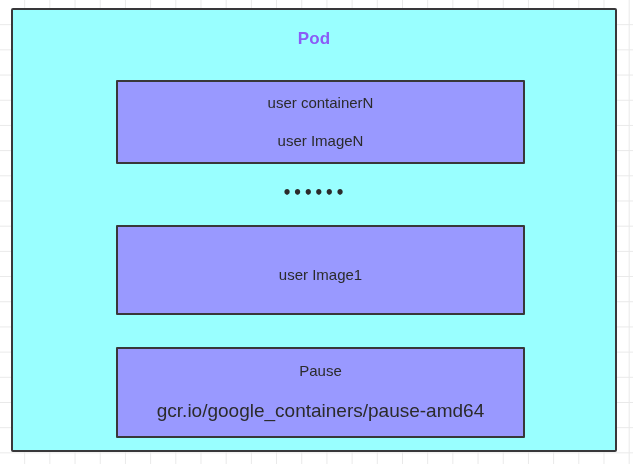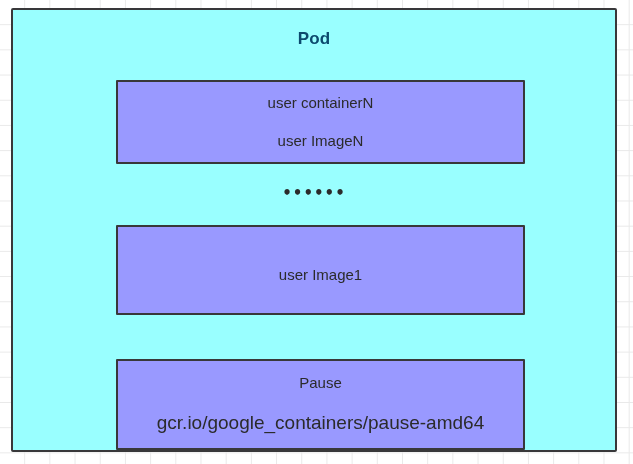--- a/index.html
+++ b/index.html
@@ -43,7 +43,7 @@
     text-align: center;
     font-size: 17px;
     font-weight: bold;
-    color: #0c4a6e;
+    color: #8b5cf6;
     letter-spacing: 0.2px;
   }
 

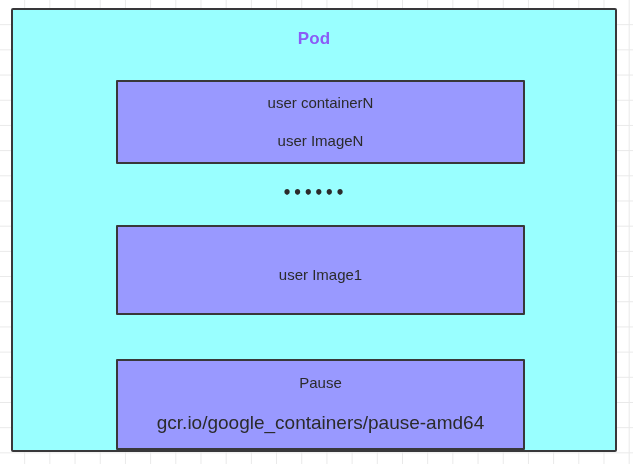--- a/index.html
+++ b/index.html
@@ -64,7 +64,7 @@
 
   .container-box.box-1 { top: 70px;  height: 84px; }
   .container-box.box-2 { top: 215px; height: 90px; }
-  .container-box.box-3 { top: 349px; height: 91px; }
+  .container-box.box-3 { top: 337px; height: 91px; }
 
   .box-line {
     font-size: 15px;

